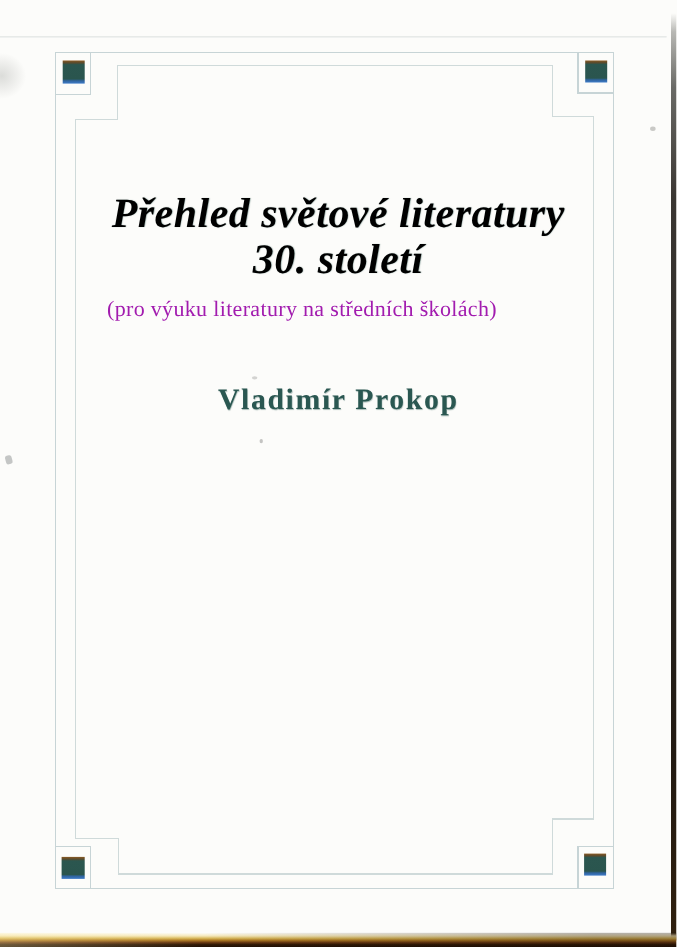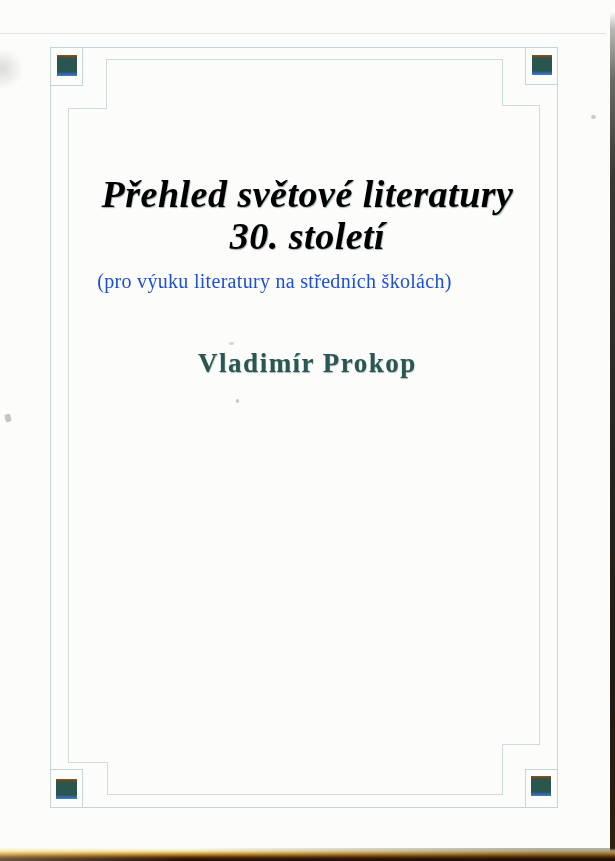--- a/index.html
+++ b/index.html
@@ -37,7 +37,7 @@
     text-align: center;
     font-size: 20px; line-height: 26px;
     letter-spacing: 0.3px;
-    color: #1d4ed8;
+    color: #a21caf;
     white-space: nowrap;
   }
   .author {

